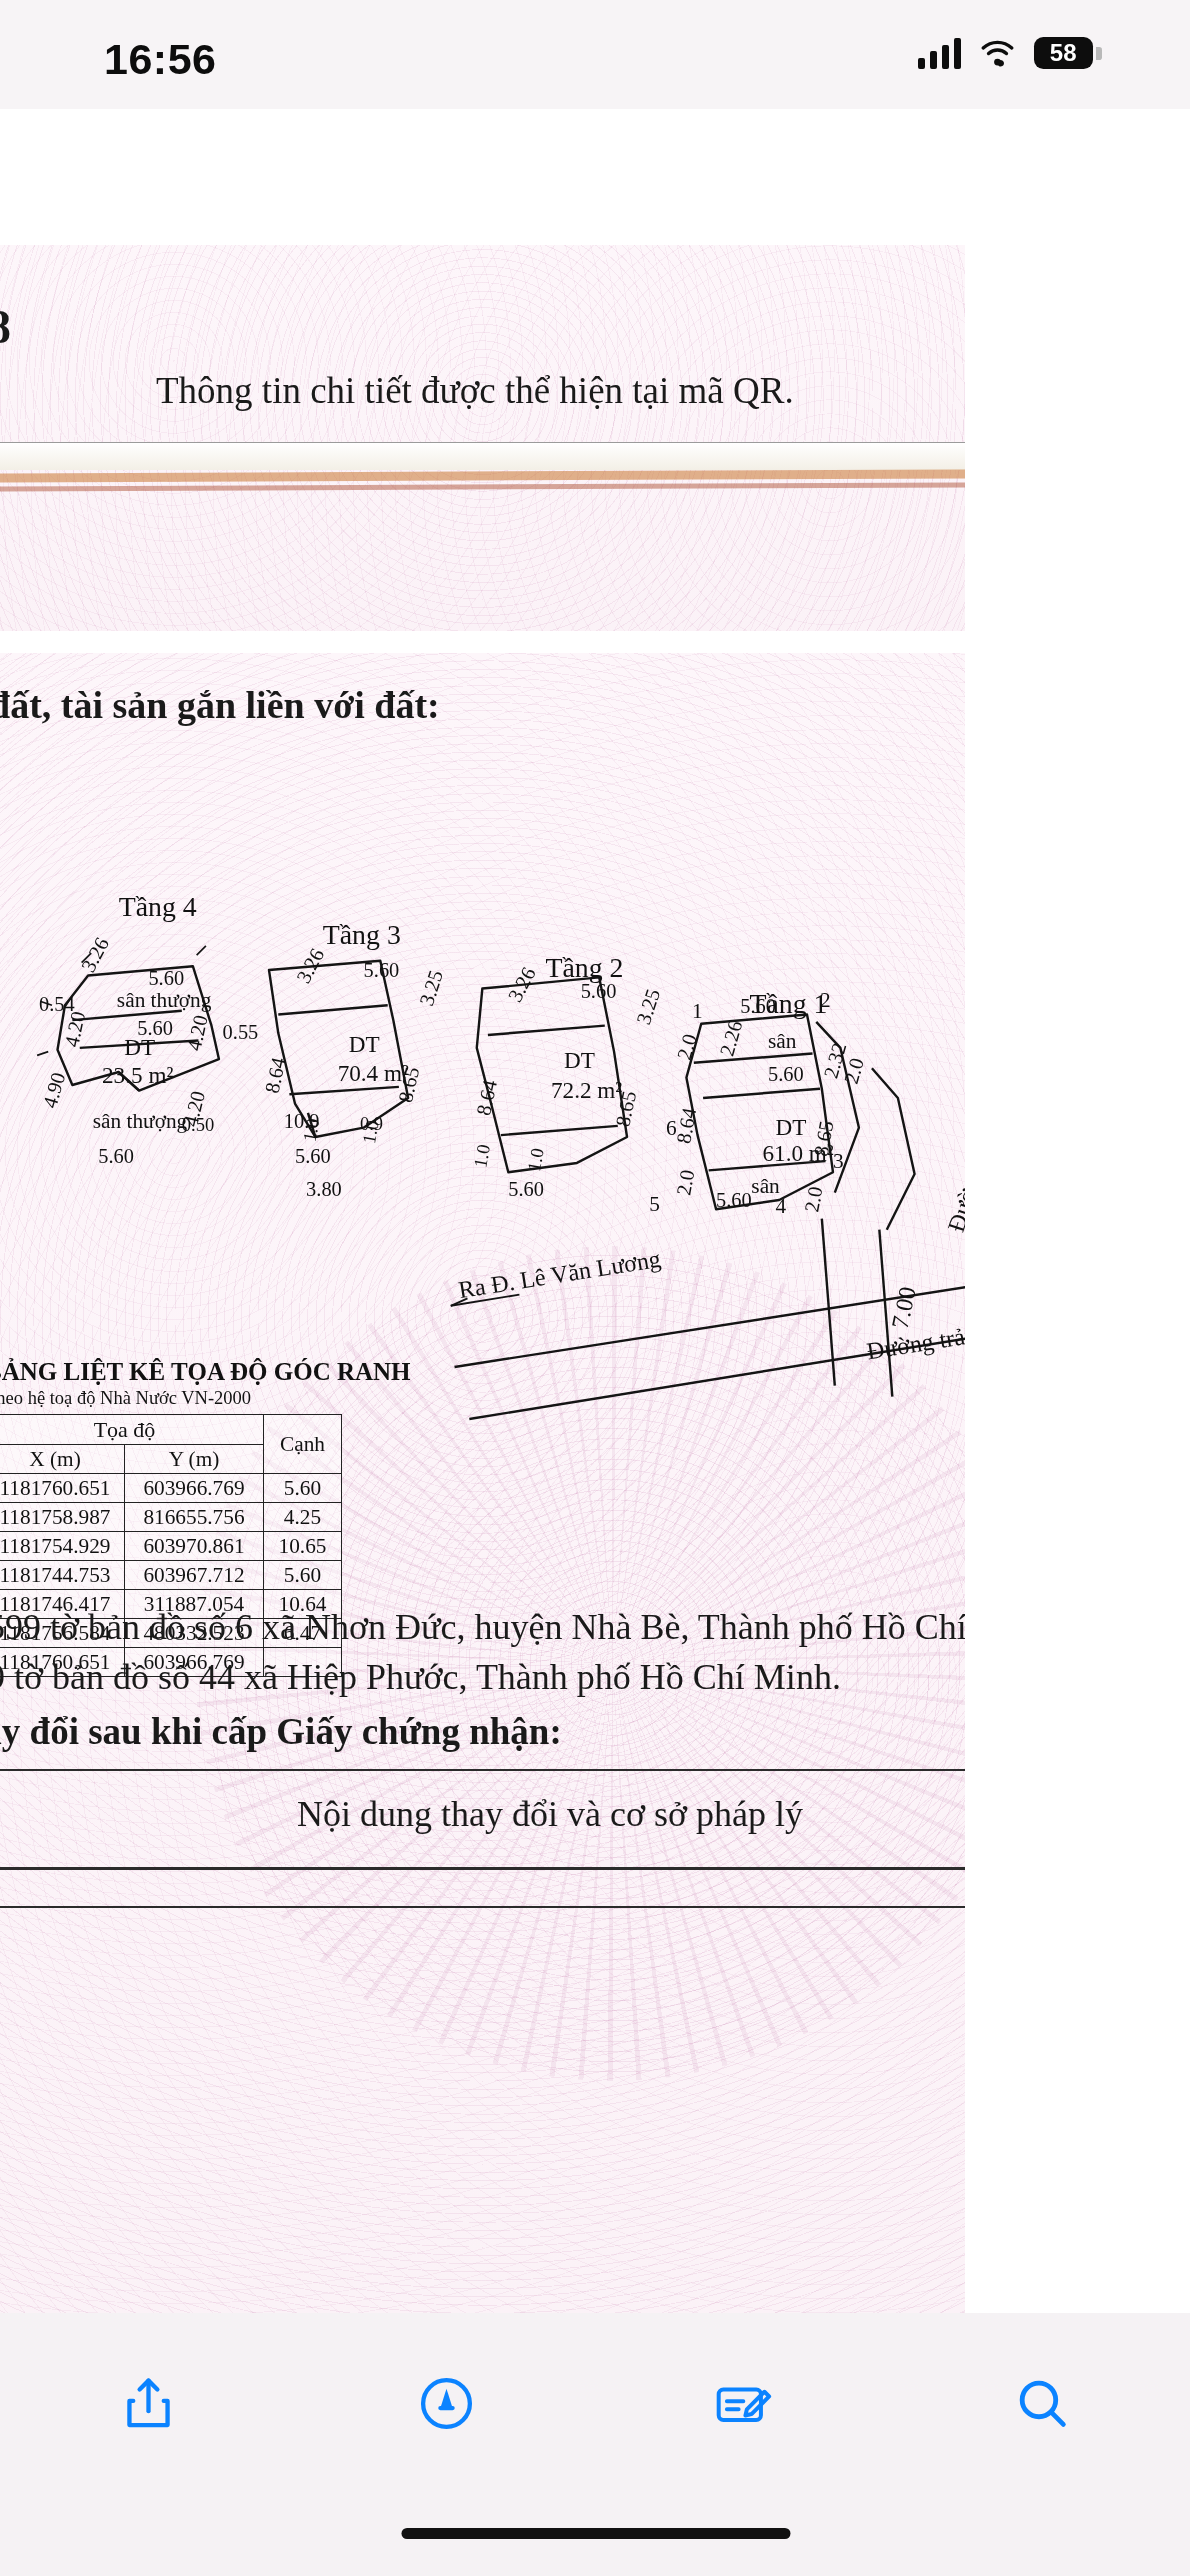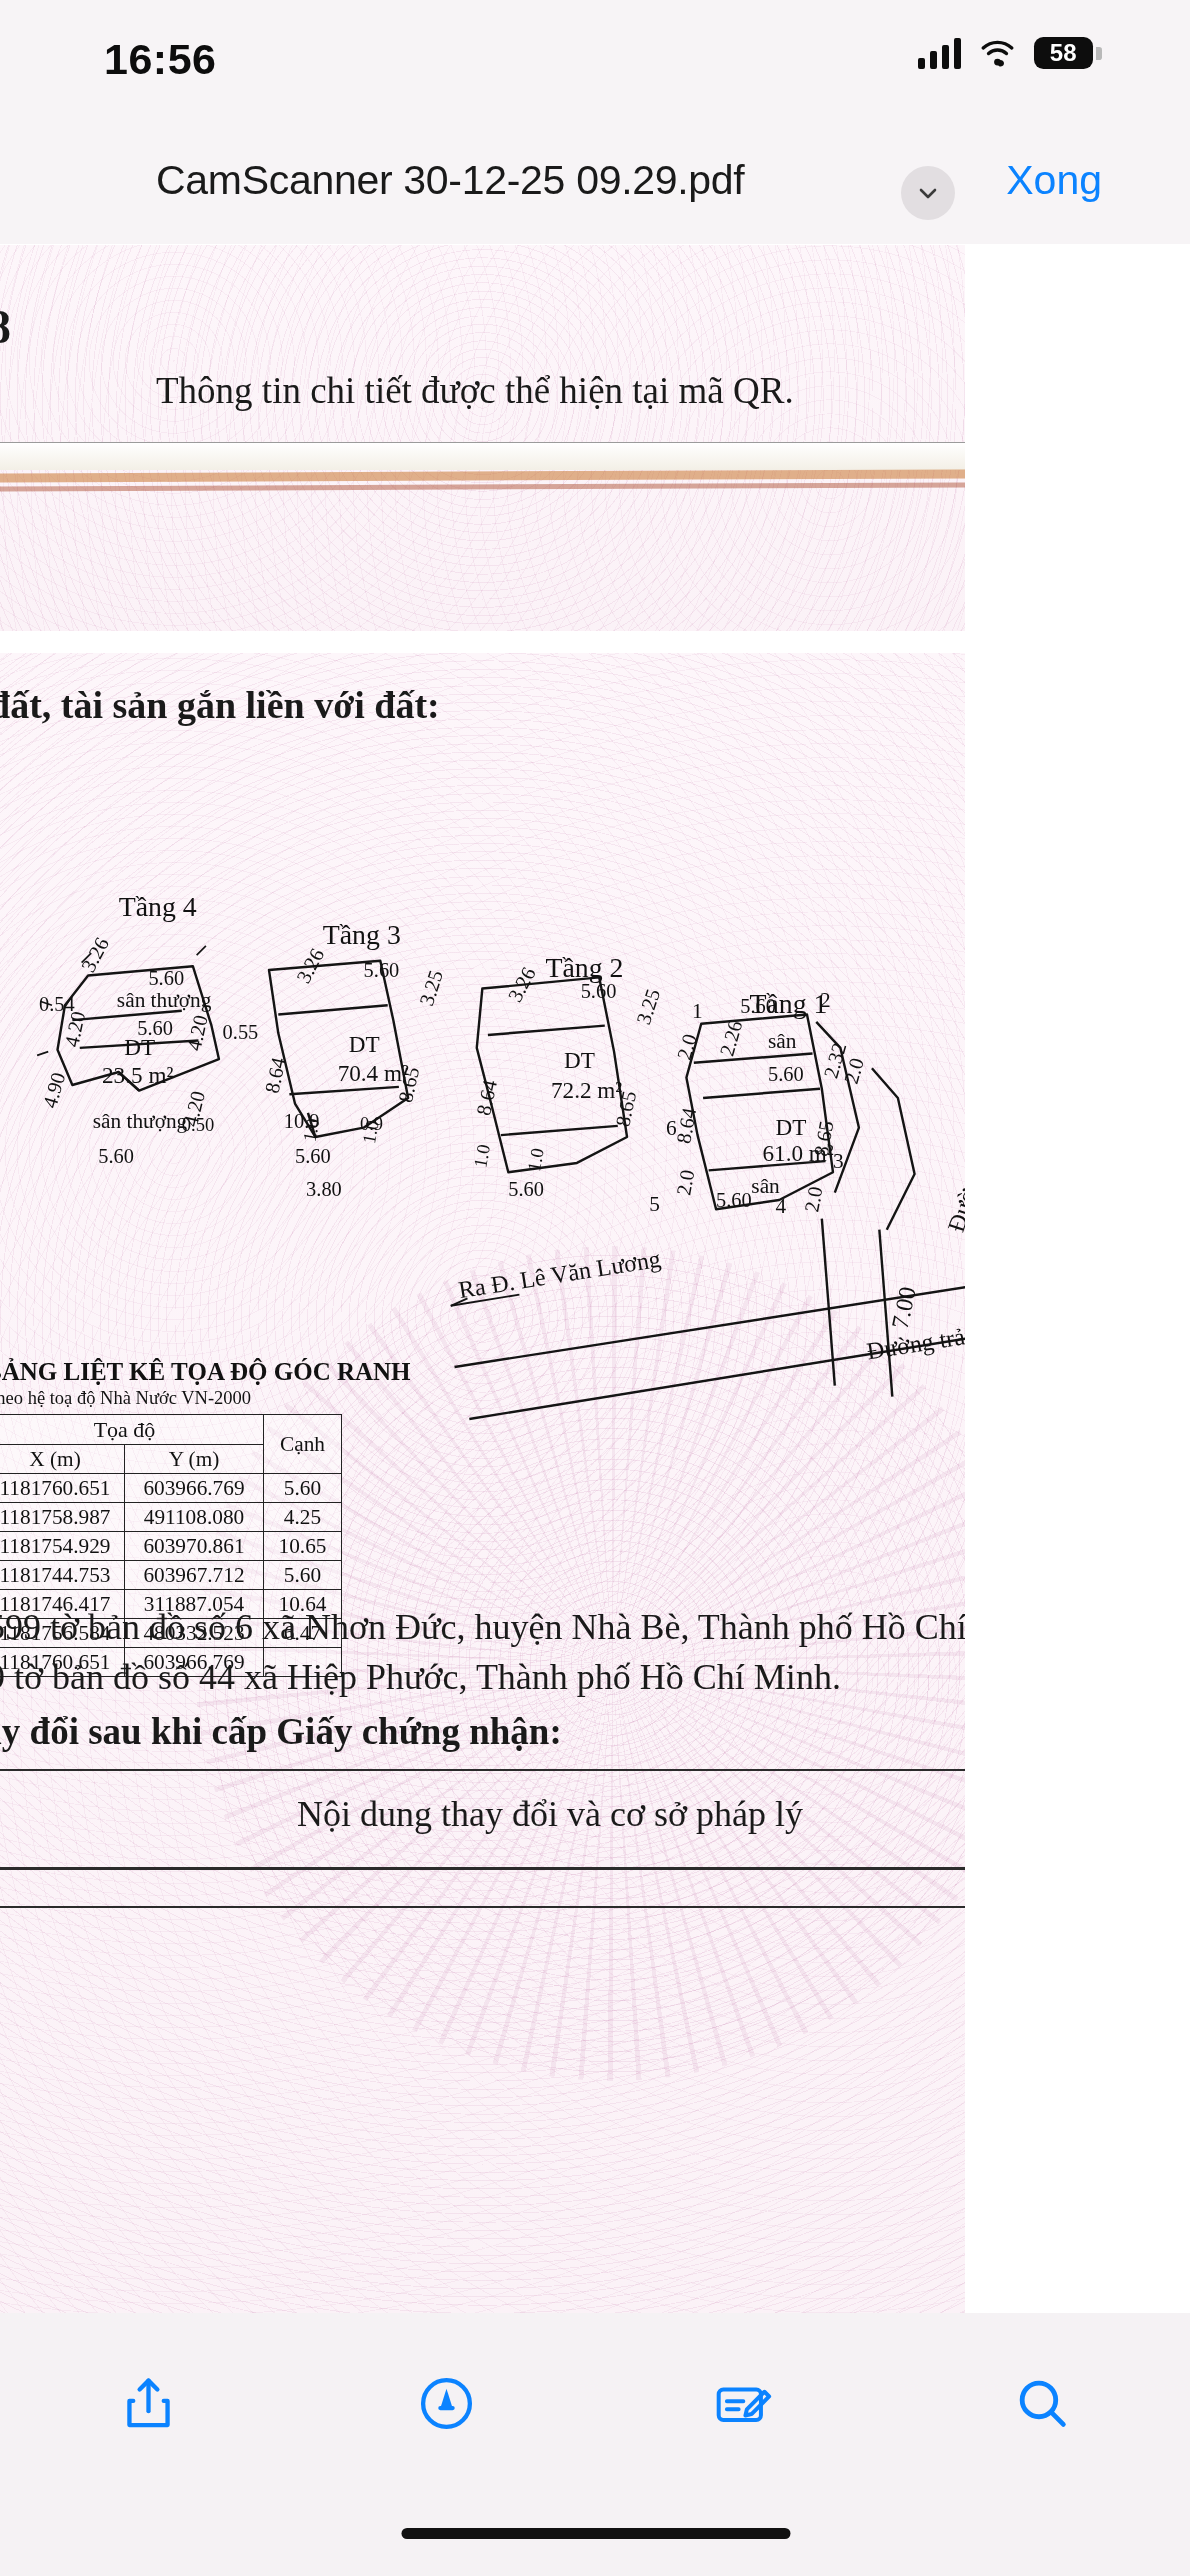--- a/index.html
+++ b/index.html
@@ -246,15 +246,6 @@
     </div>
   </div>
 
-  <div class="navbar">
-    <div class="nav-title doc-serif" style="font-family:'Liberation Sans',sans-serif;">CamScanner 30-12-25 09.29.pdf</div>
-    <div class="nav-chevron">
-      <svg viewBox="0 0 24 24">
-          <path d="M5 9l7 7 7-7" stroke="#3b3b3b" stroke-width="2.6" fill="none" stroke-linecap="round" stroke-linejoin="round"></path>
-        </svg>
-    </div>
-    <div class="nav-done">Xong</div>
-  </div>
 
   <div class="docarea">
 

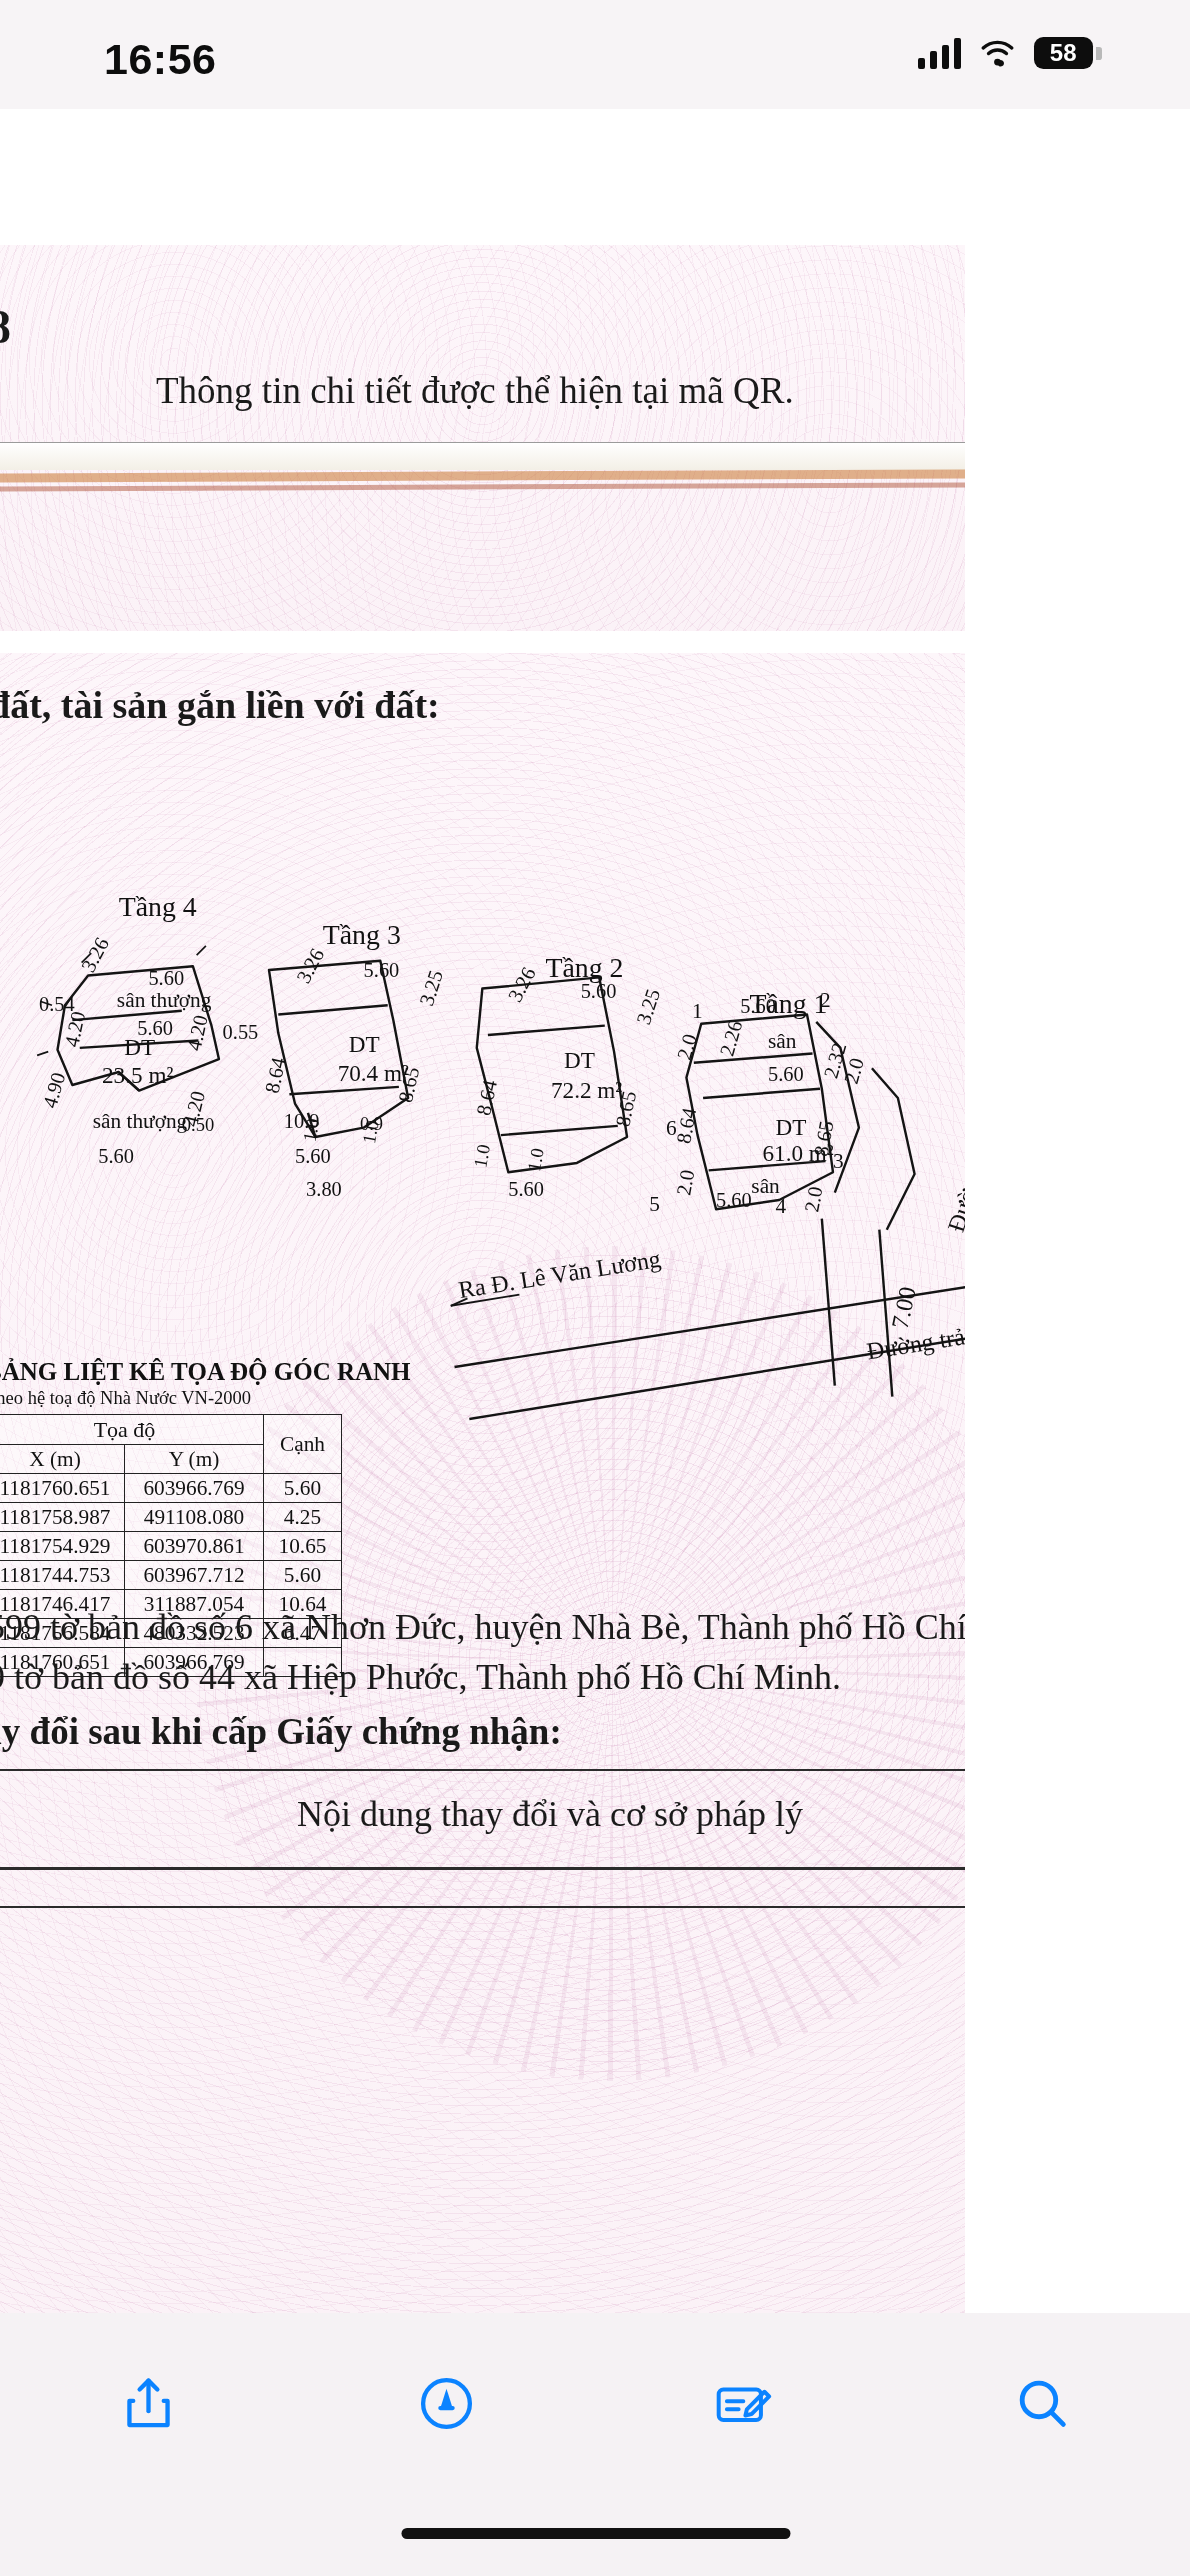--- a/index.html
+++ b/index.html
@@ -409,7 +409,7 @@
           </tr>
           <tr>
             <td class="xy">1181758.987</td>
-            <td class="xy">491108.080</td>
+            <td class="xy">816655.756</td>
             <td class="side">4.25</td>
           </tr>
           <tr>

